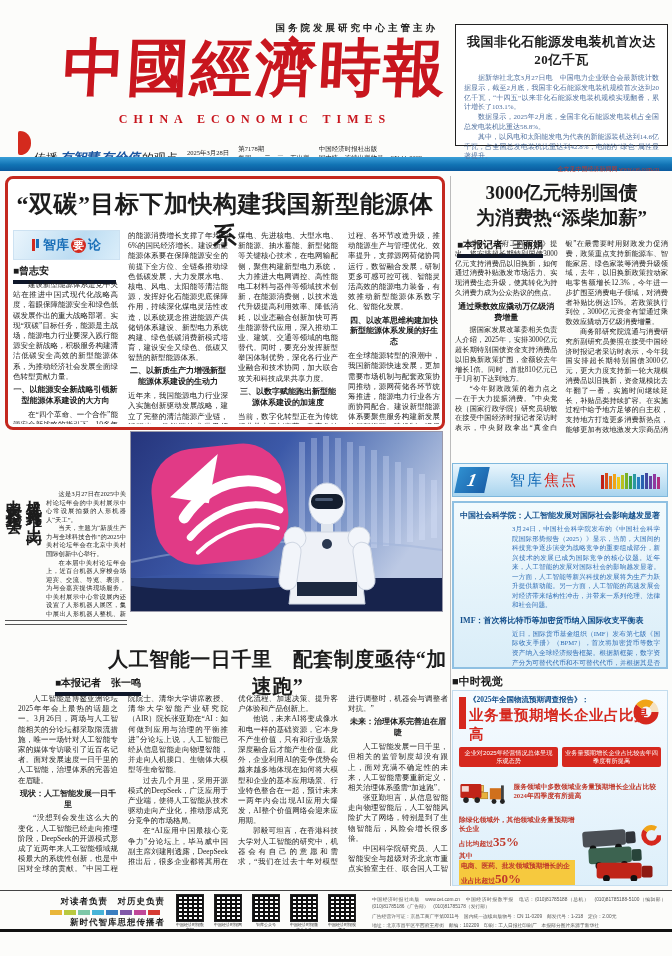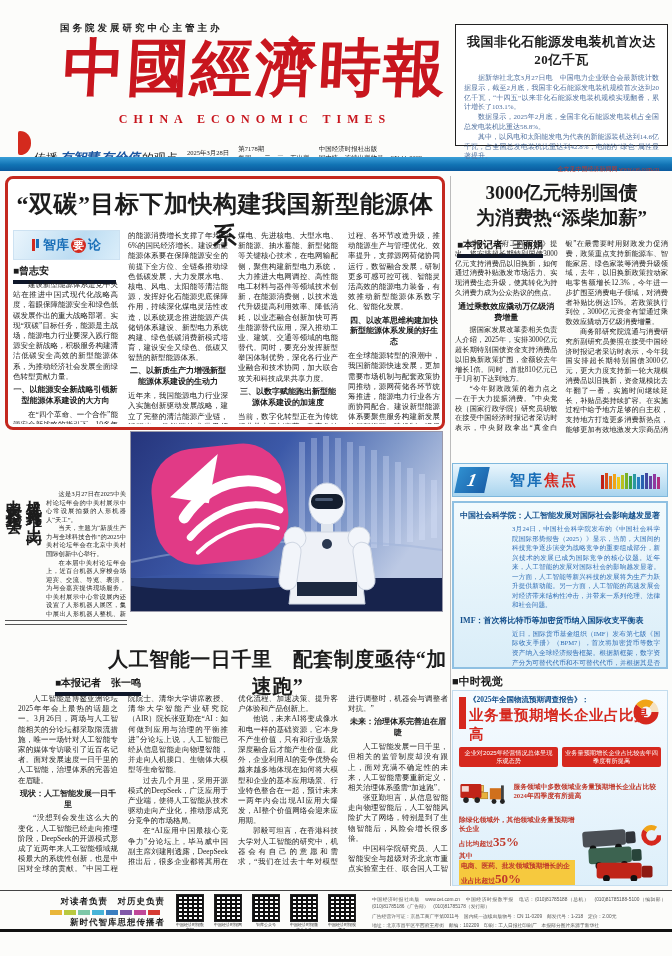--- a/index.html
+++ b/index.html
@@ -7,7 +7,7 @@
         font-family:"Liberation Serif",serif;color:#1c1c1c;overflow:hidden;}
   .abs{position:absolute;}
   
-  .supervisor{top:22px;left:60px;width:390px;text-align:left;font-size:9.5px;font-weight:bold;letter-spacing:3px;}
+  .supervisor{top:22px;left:48px;width:390px;text-align:right;font-size:9.5px;font-weight:bold;letter-spacing:3px;}
   .paper-title{top:34px;left:55px;width:400px;text-align:center;font-size:62px;font-weight:bold;
                color:#c8161e;transform:skewX(-3deg);line-height:1.1;letter-spacing:2px;}
   .paper-title-en{top:112px;left:55px;width:400px;text-align:center;font-size:12px;font-weight:bold;

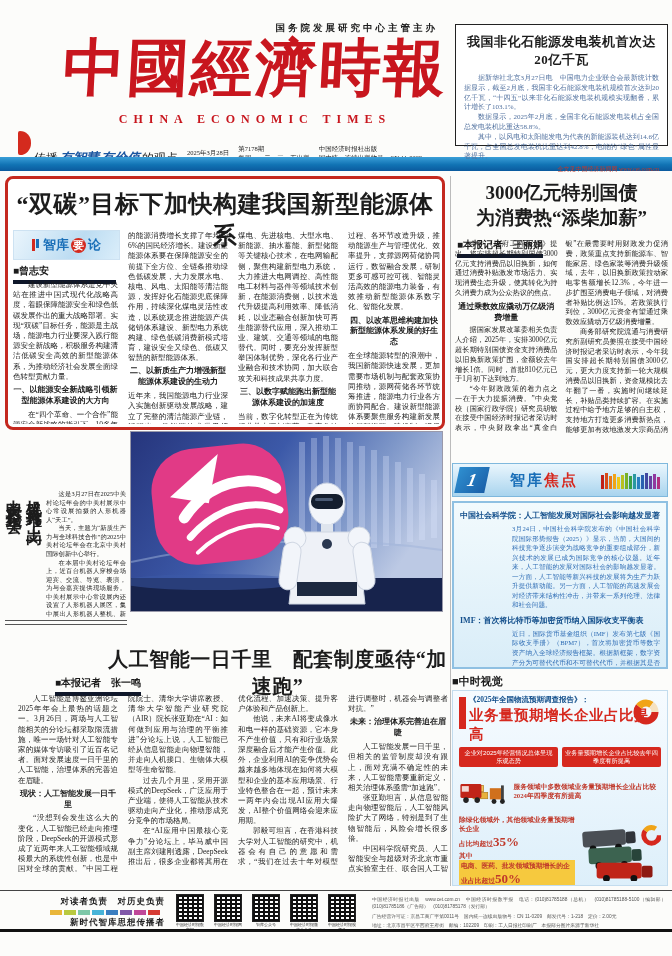--- a/index.html
+++ b/index.html
@@ -61,7 +61,7 @@
                 border:1px solid #7fb8dd;box-sizing:border-box;display:flex;align-items:center;}
   .focus-arrow{width:30px;height:26px;background:linear-gradient(120deg,#2f8fd0,#1a5fa8);transform:skewX(-12deg);
                margin-left:4px;color:#fff;font-weight:bold;font-style:italic;font-size:18px;text-align:center;line-height:26px;}
-  .focus-title{flex:1;text-align:center;font-size:15px;font-weight:bold;letter-spacing:2px;}
+  .focus-title{flex:1;text-align:center;font-size:15px;font-weight:normal;letter-spacing:2px;}
   .focus-title .b{color:#1a6fb8;} .focus-title .r{color:#d6281e;}
   .focus-box{top:501px;left:452px;width:216px;height:168px;border:2px solid #8fc0e2;box-sizing:border-box;
              background:linear-gradient(180deg,#f2fafd,#d9edf8);padding:5px 6px;overflow:hidden;}

